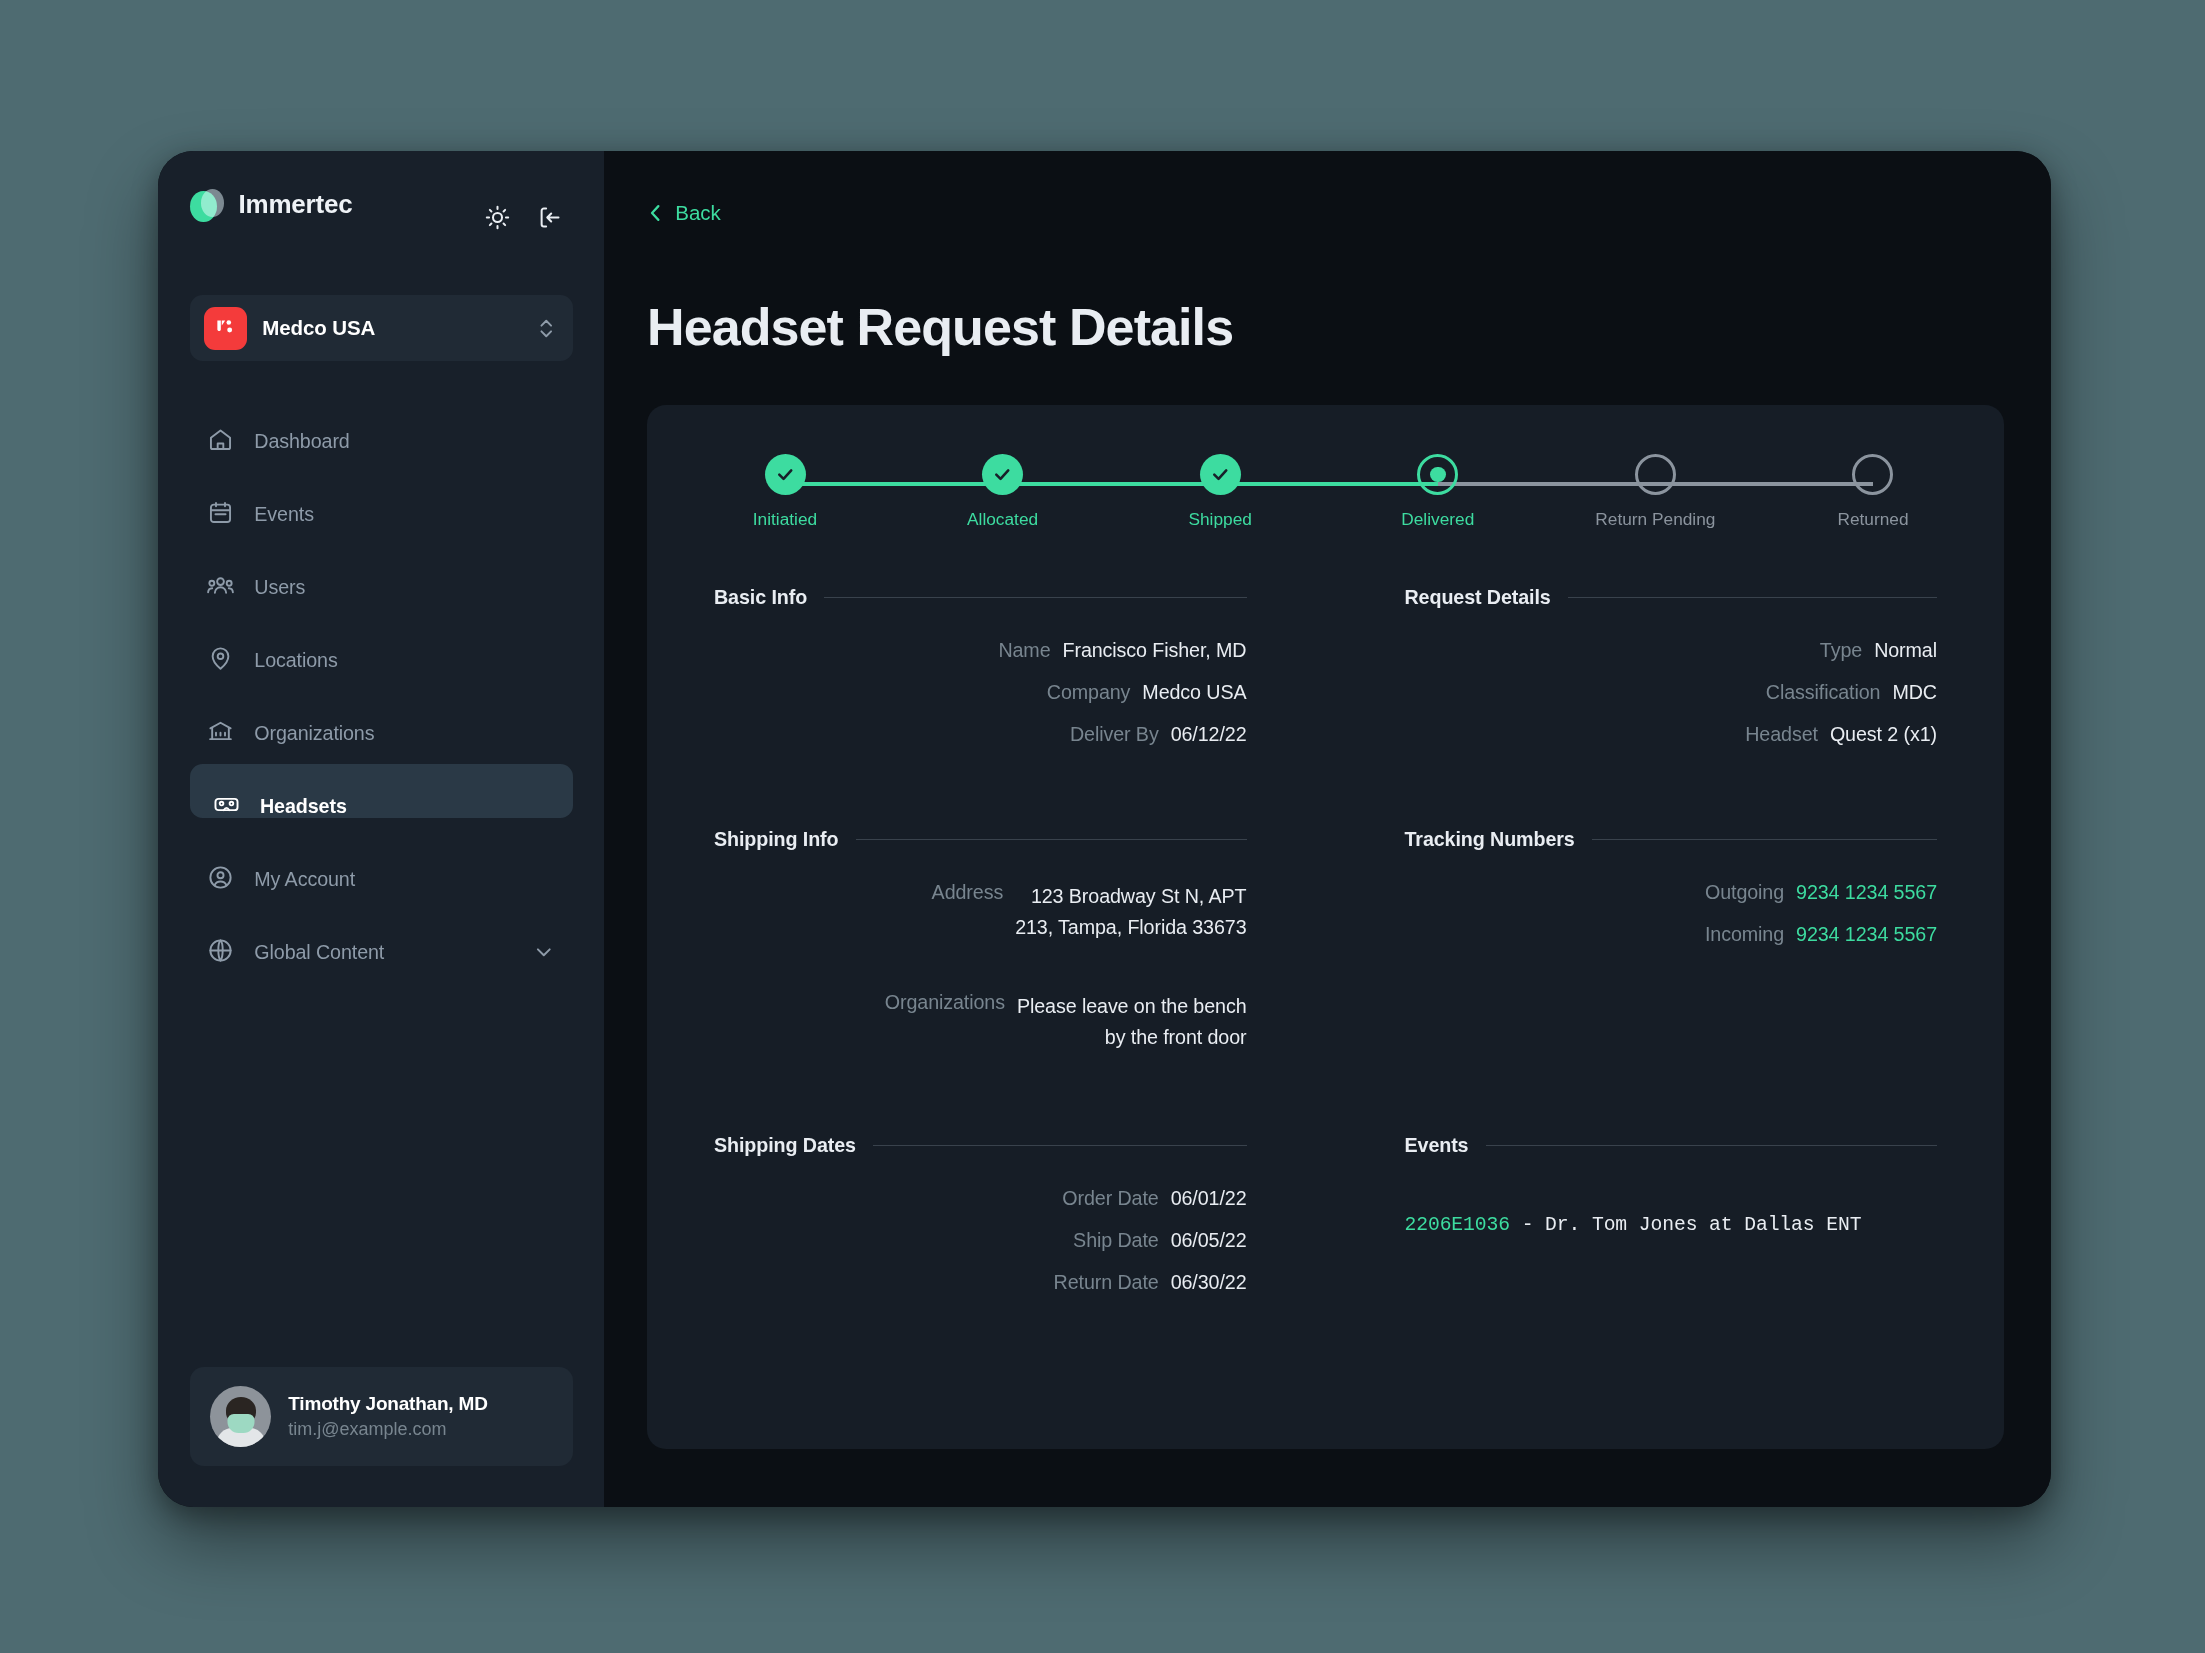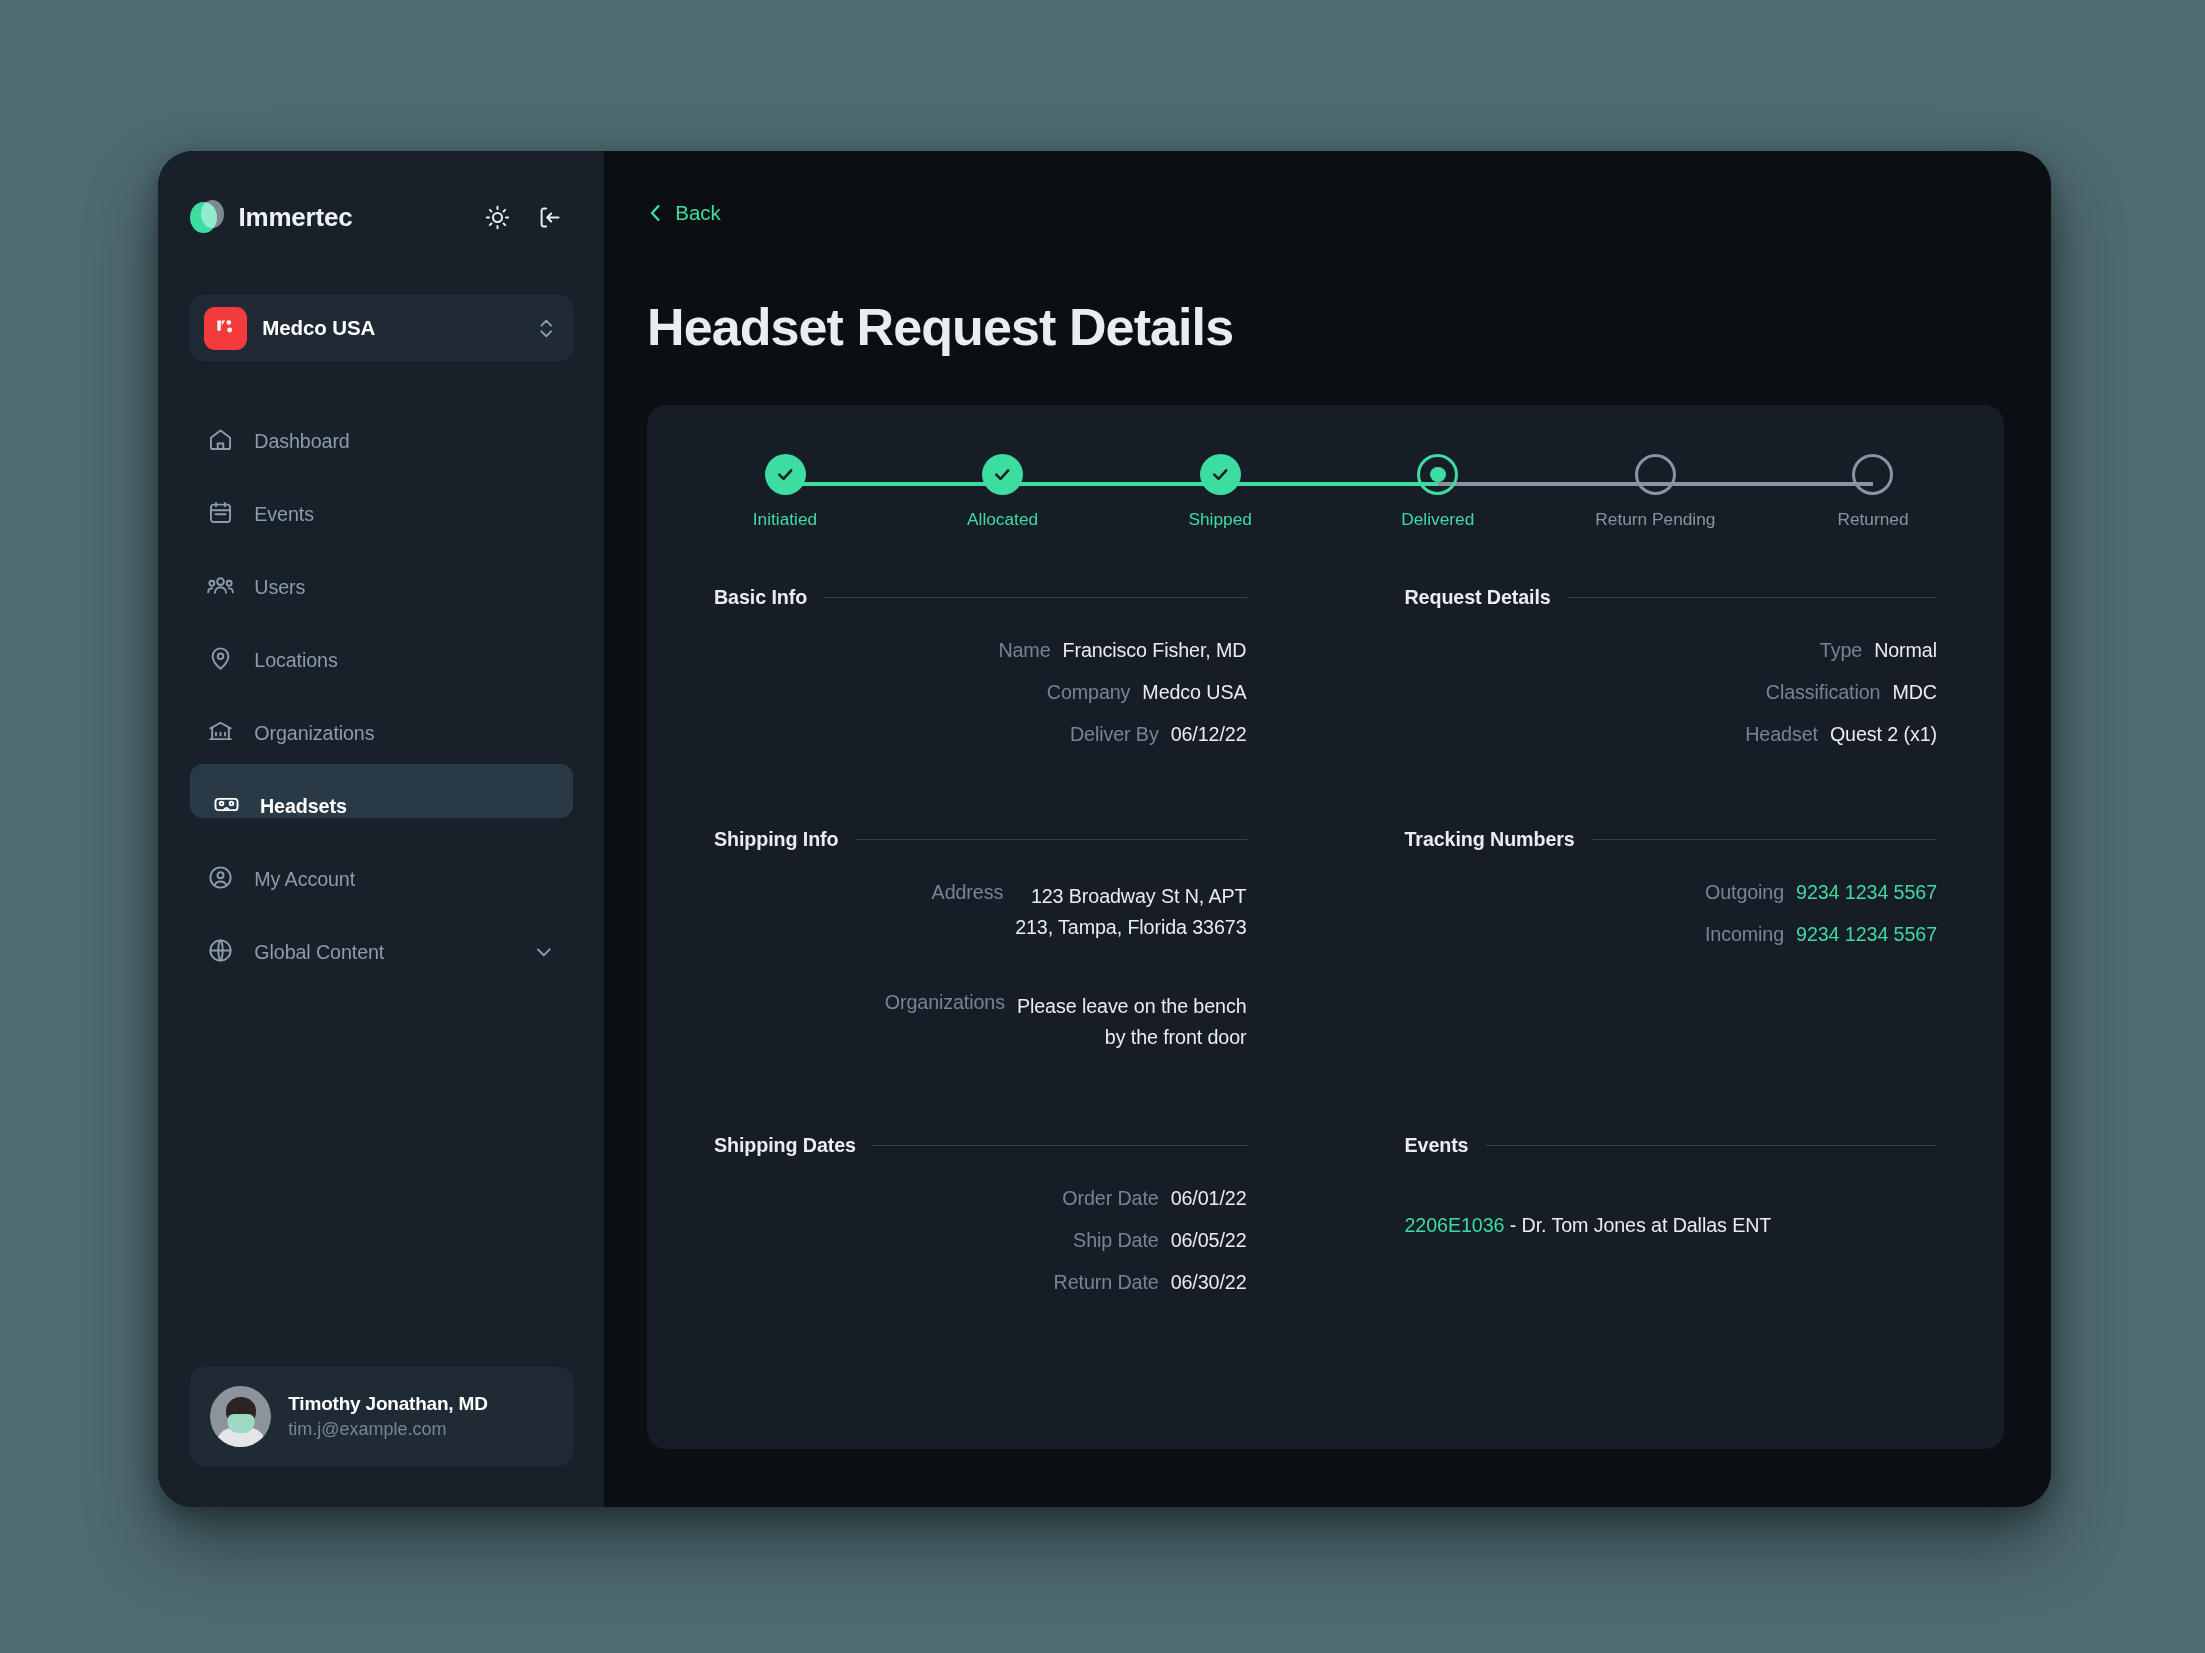--- a/index.html
+++ b/index.html
@@ -43,7 +43,6 @@
 
   .brand-row {
     display: flex;
-    align-items: center;
     height: 57px;
     margin: 38px 41px 0 31.5px;
   }

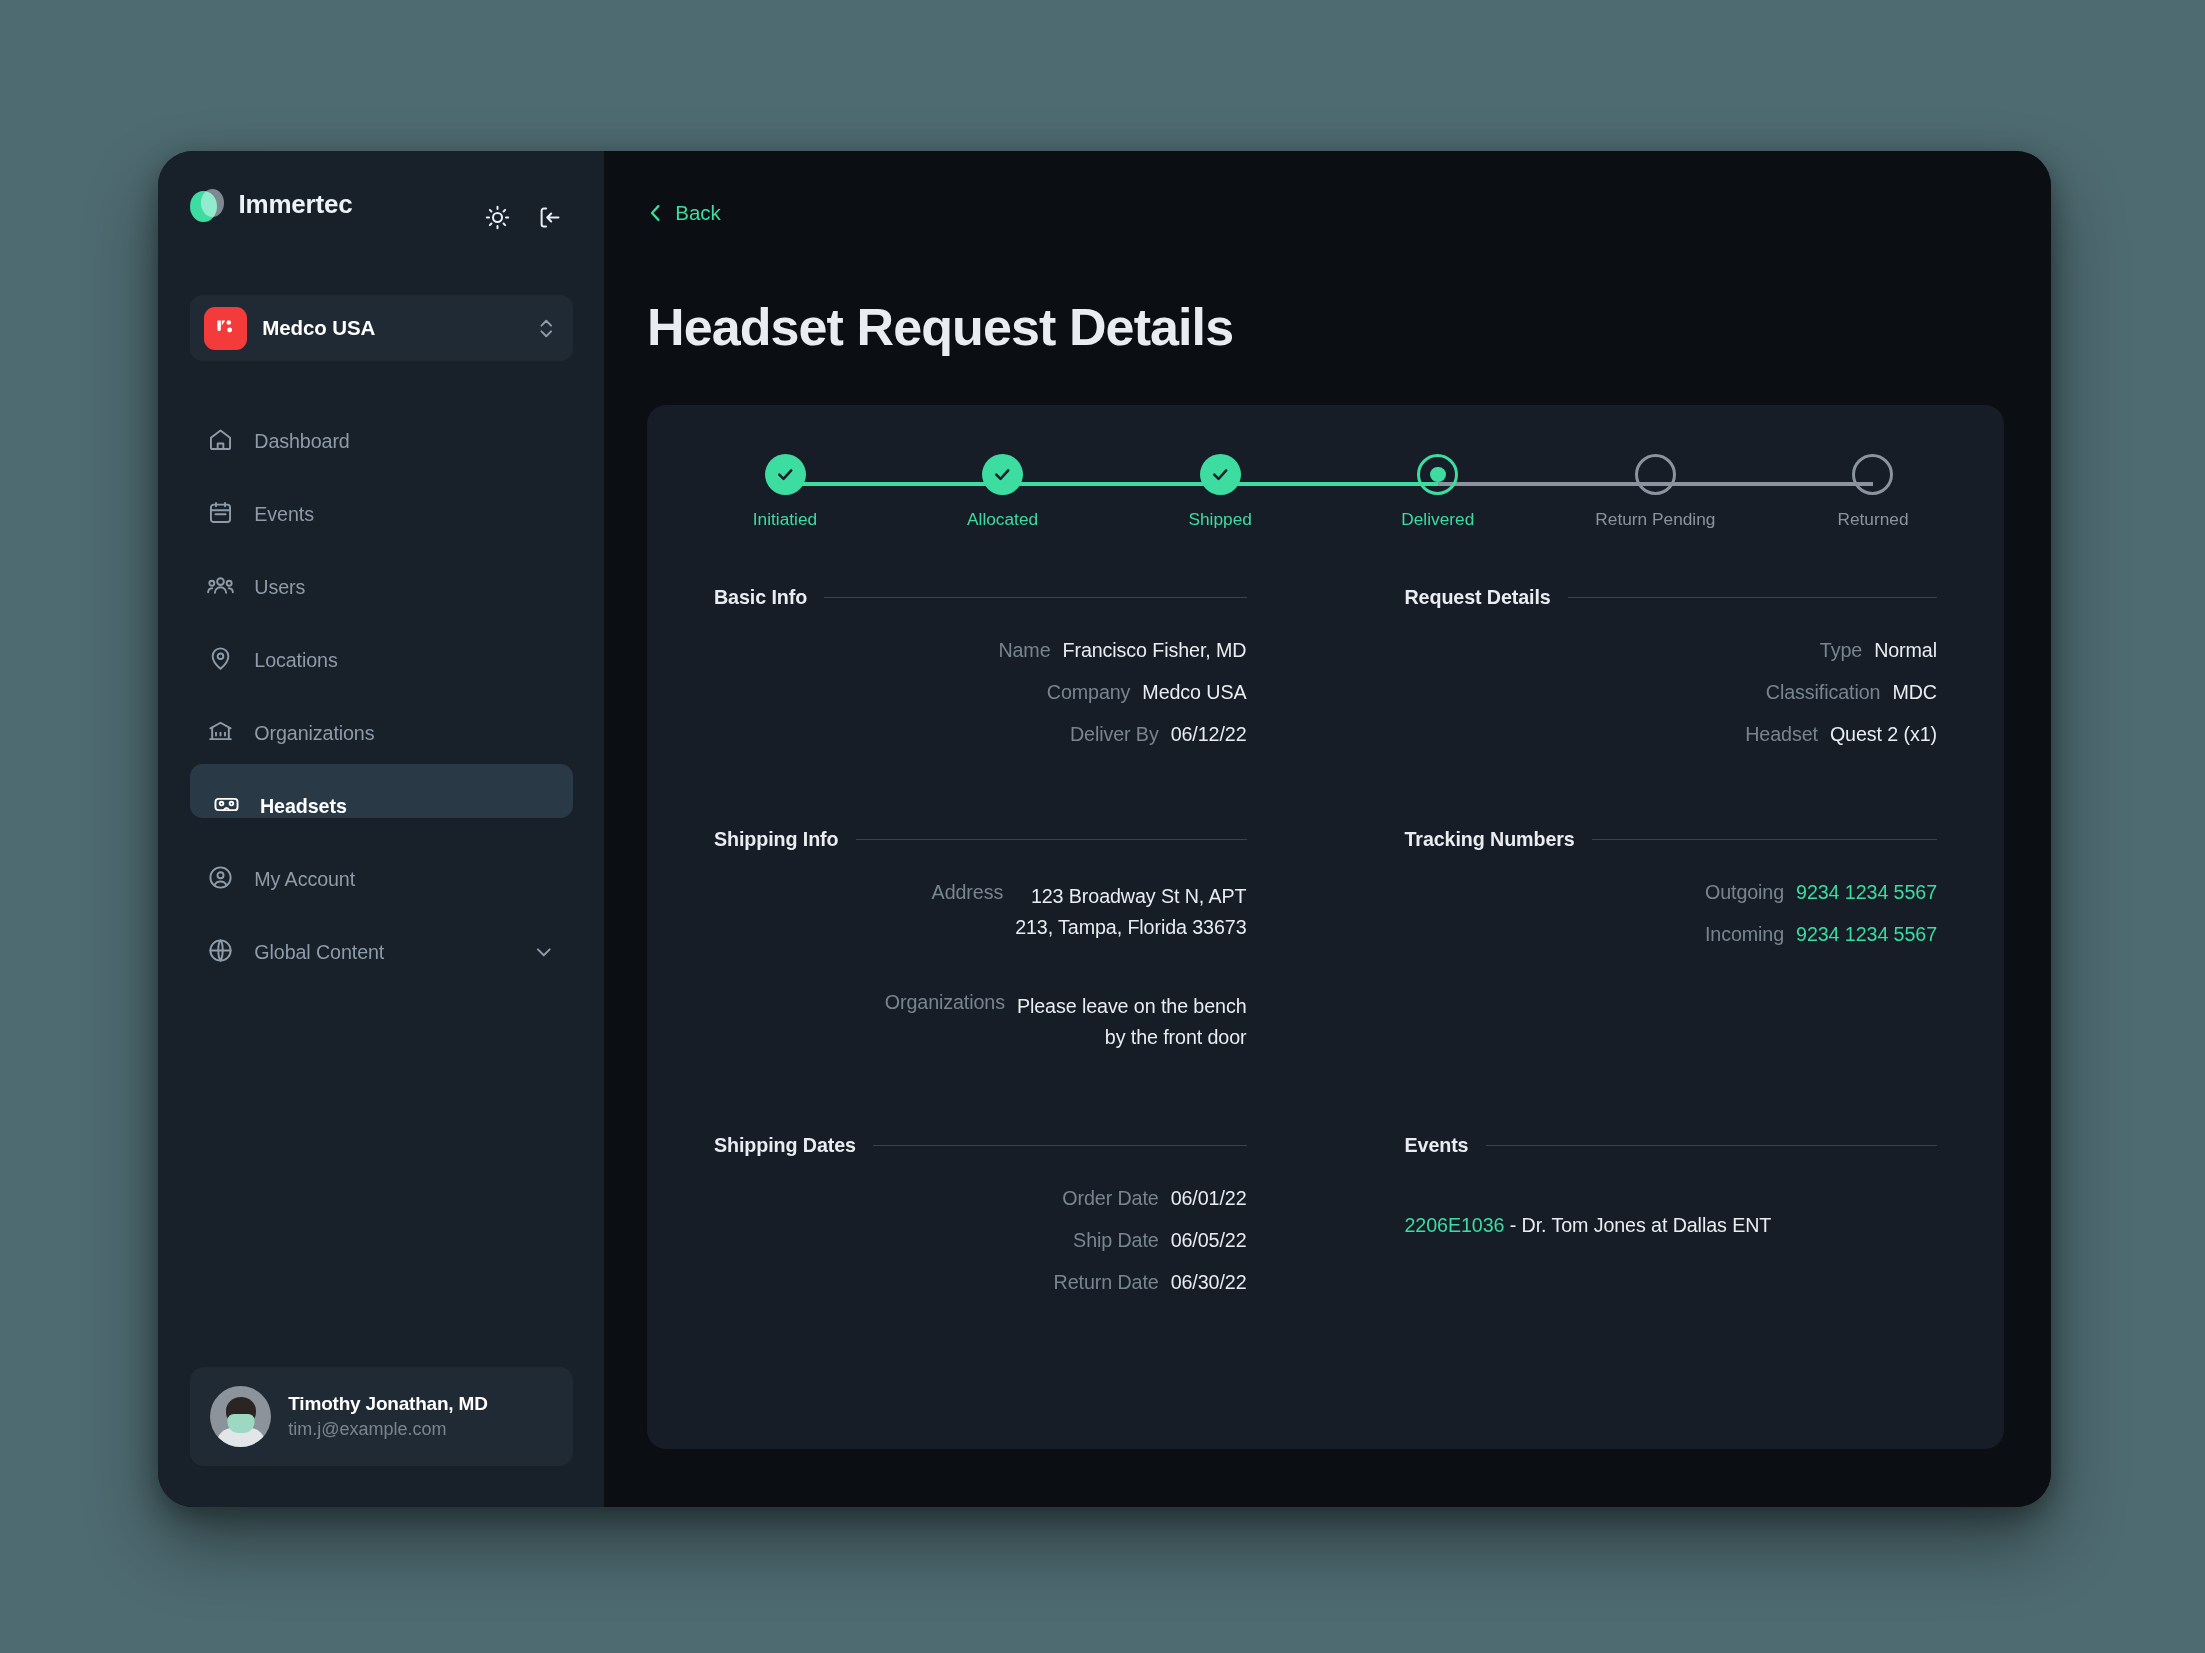--- a/index.html
+++ b/index.html
@@ -377,6 +377,7 @@
     color: #e9edf2;
     margin-top: 3.2px;
     letter-spacing: -0.1px;
+    font-family: Liberation Mono, monospace;
   }
   .event-line .eid { color: #3ddca0; }
   .spacer-sm { height: 23.6px; }

